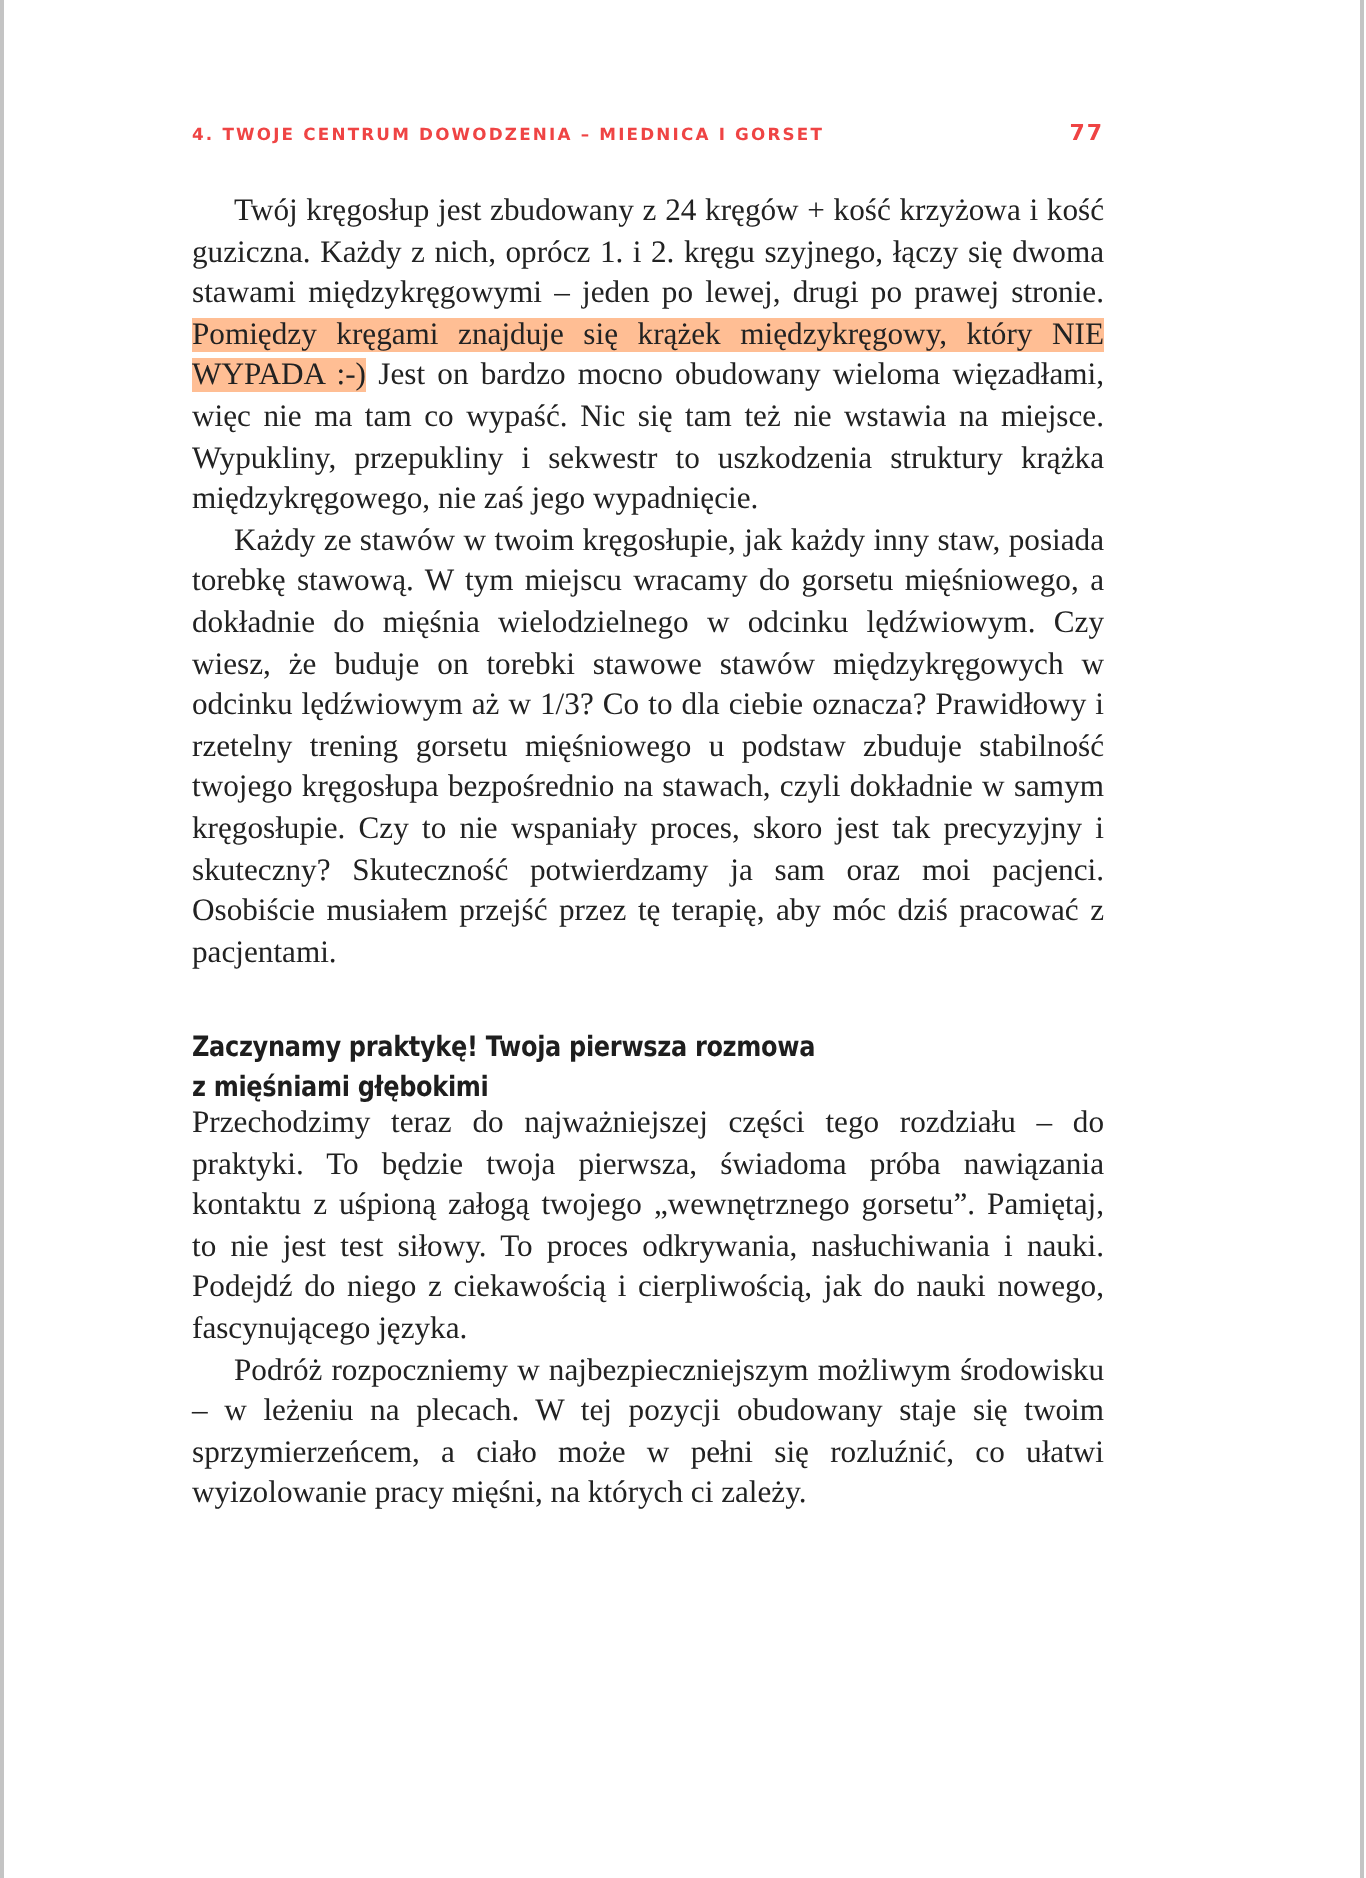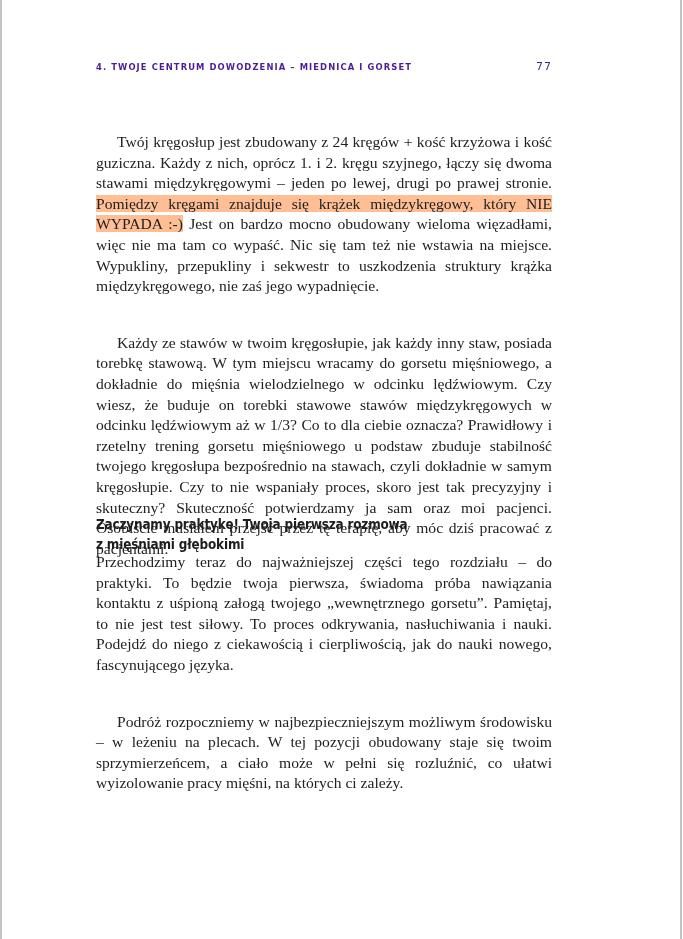--- a/index.html
+++ b/index.html
@@ -21,7 +21,7 @@
       position: absolute; left: 96px; top: 60px; width: 456px;
       display: flex; justify-content: space-between; align-items: baseline;
       font-family: "DejaVu Sans", sans-serif;
-      color: #4c1d95;
+      color: #ef4444;
     }
     .running-head .title {
       font-size: 8.4px; letter-spacing: 1.1px; font-weight: bold;

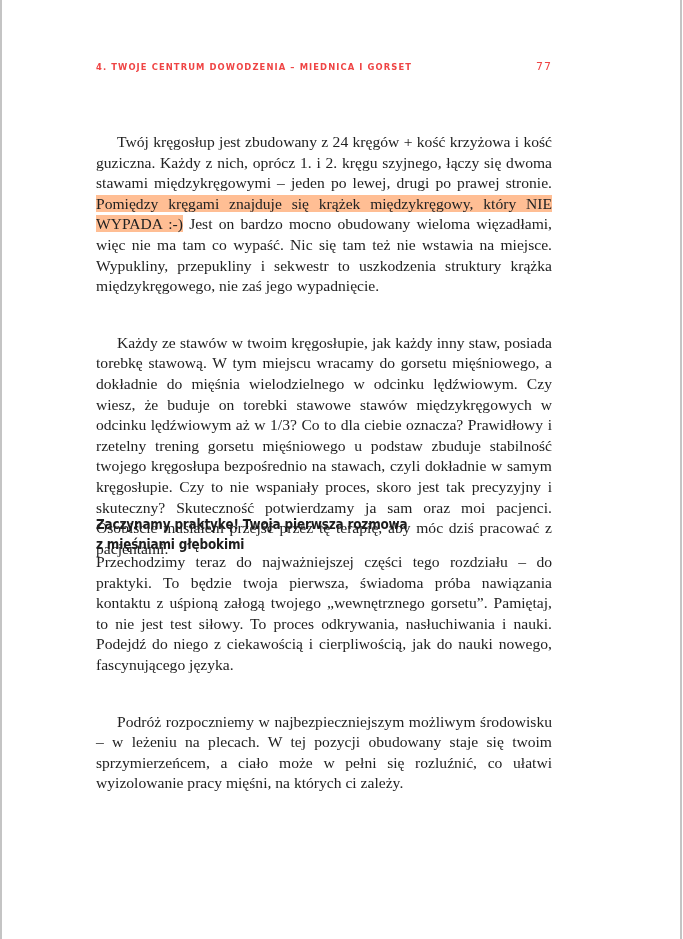--- a/index.html
+++ b/index.html
@@ -28,7 +28,7 @@
       text-transform: uppercase;
     }
     .running-head .folio {
-      font-size: 11px; font-weight: normal; letter-spacing: 1px;
+      font-size: 11px; font-weight: bold; letter-spacing: 1px;
     }
     .body-text {
       position: absolute; left: 96px; width: 456px;

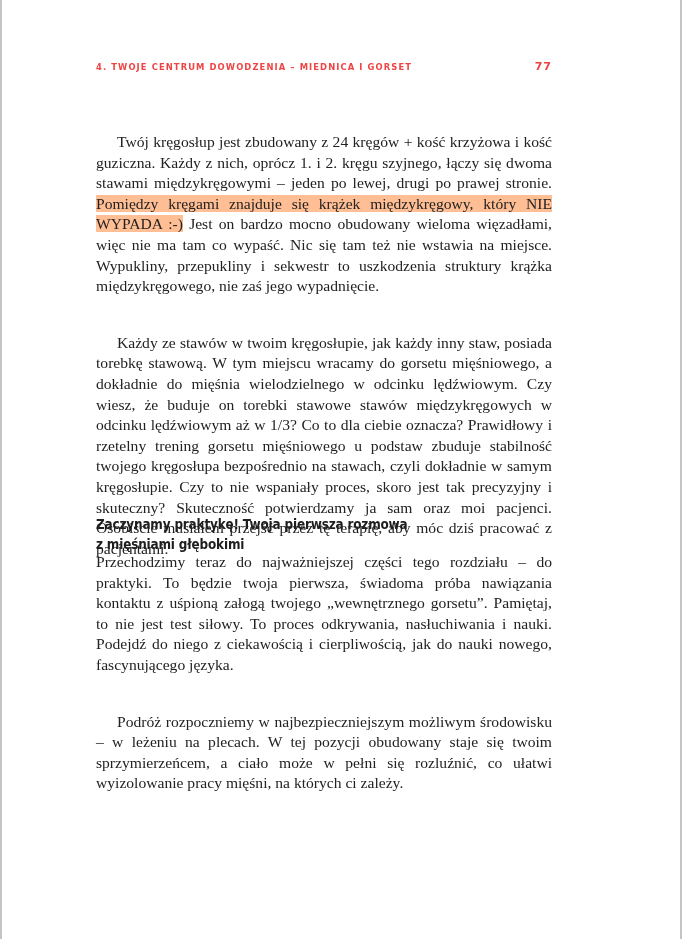--- a/index.html
+++ b/index.html
@@ -39,7 +39,7 @@
       hyphens: manual;
     }
     .body-text p { margin: 0; }
-    .body-text p.indent { text-indent: 21px; margin-top: 36px; }
+    .body-text p.indent { text-indent: 21px; }
     .hl { background: #ffbe94; }
     #block1 { top: 96px; }
     .section-heading {

